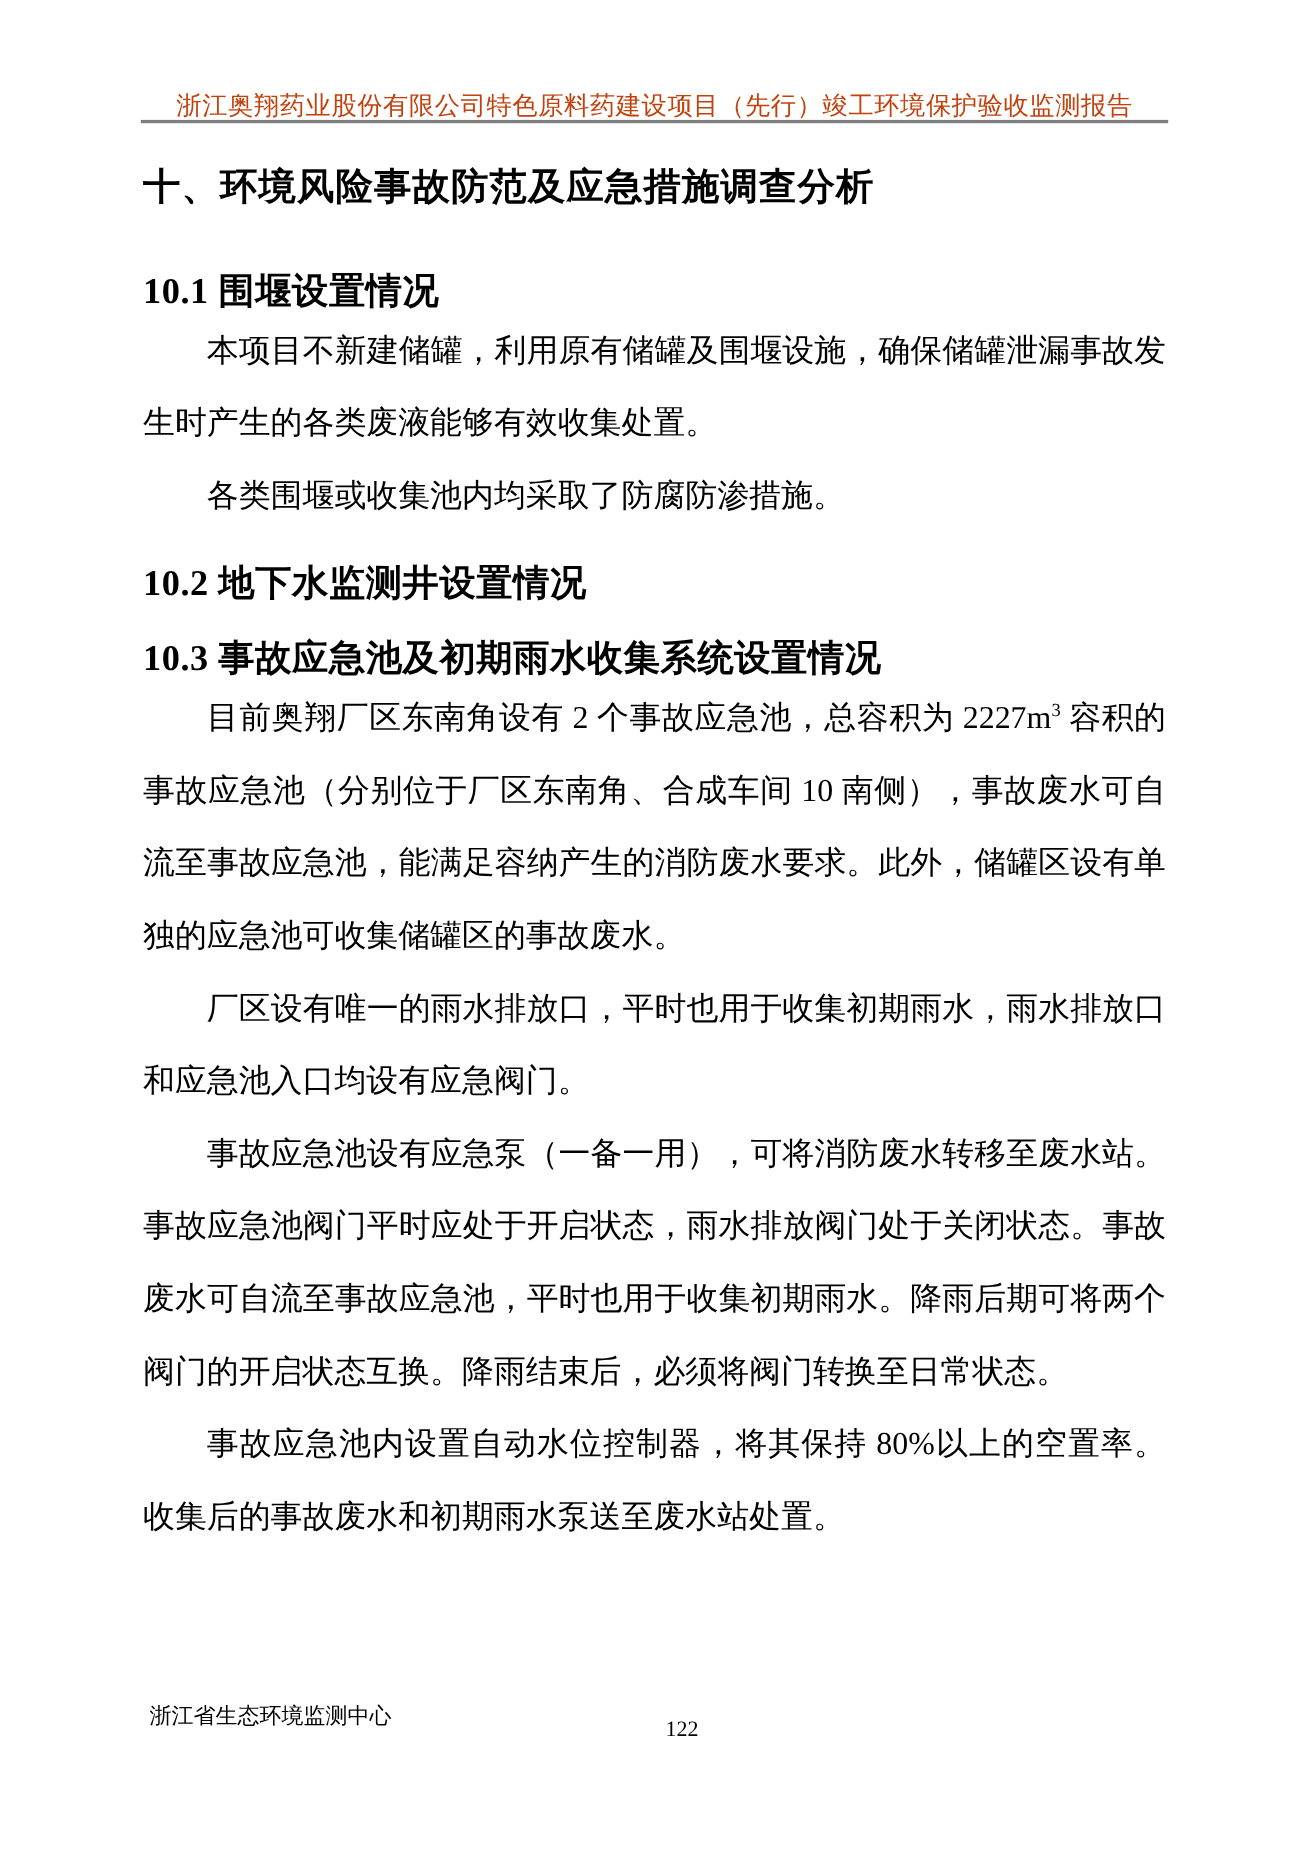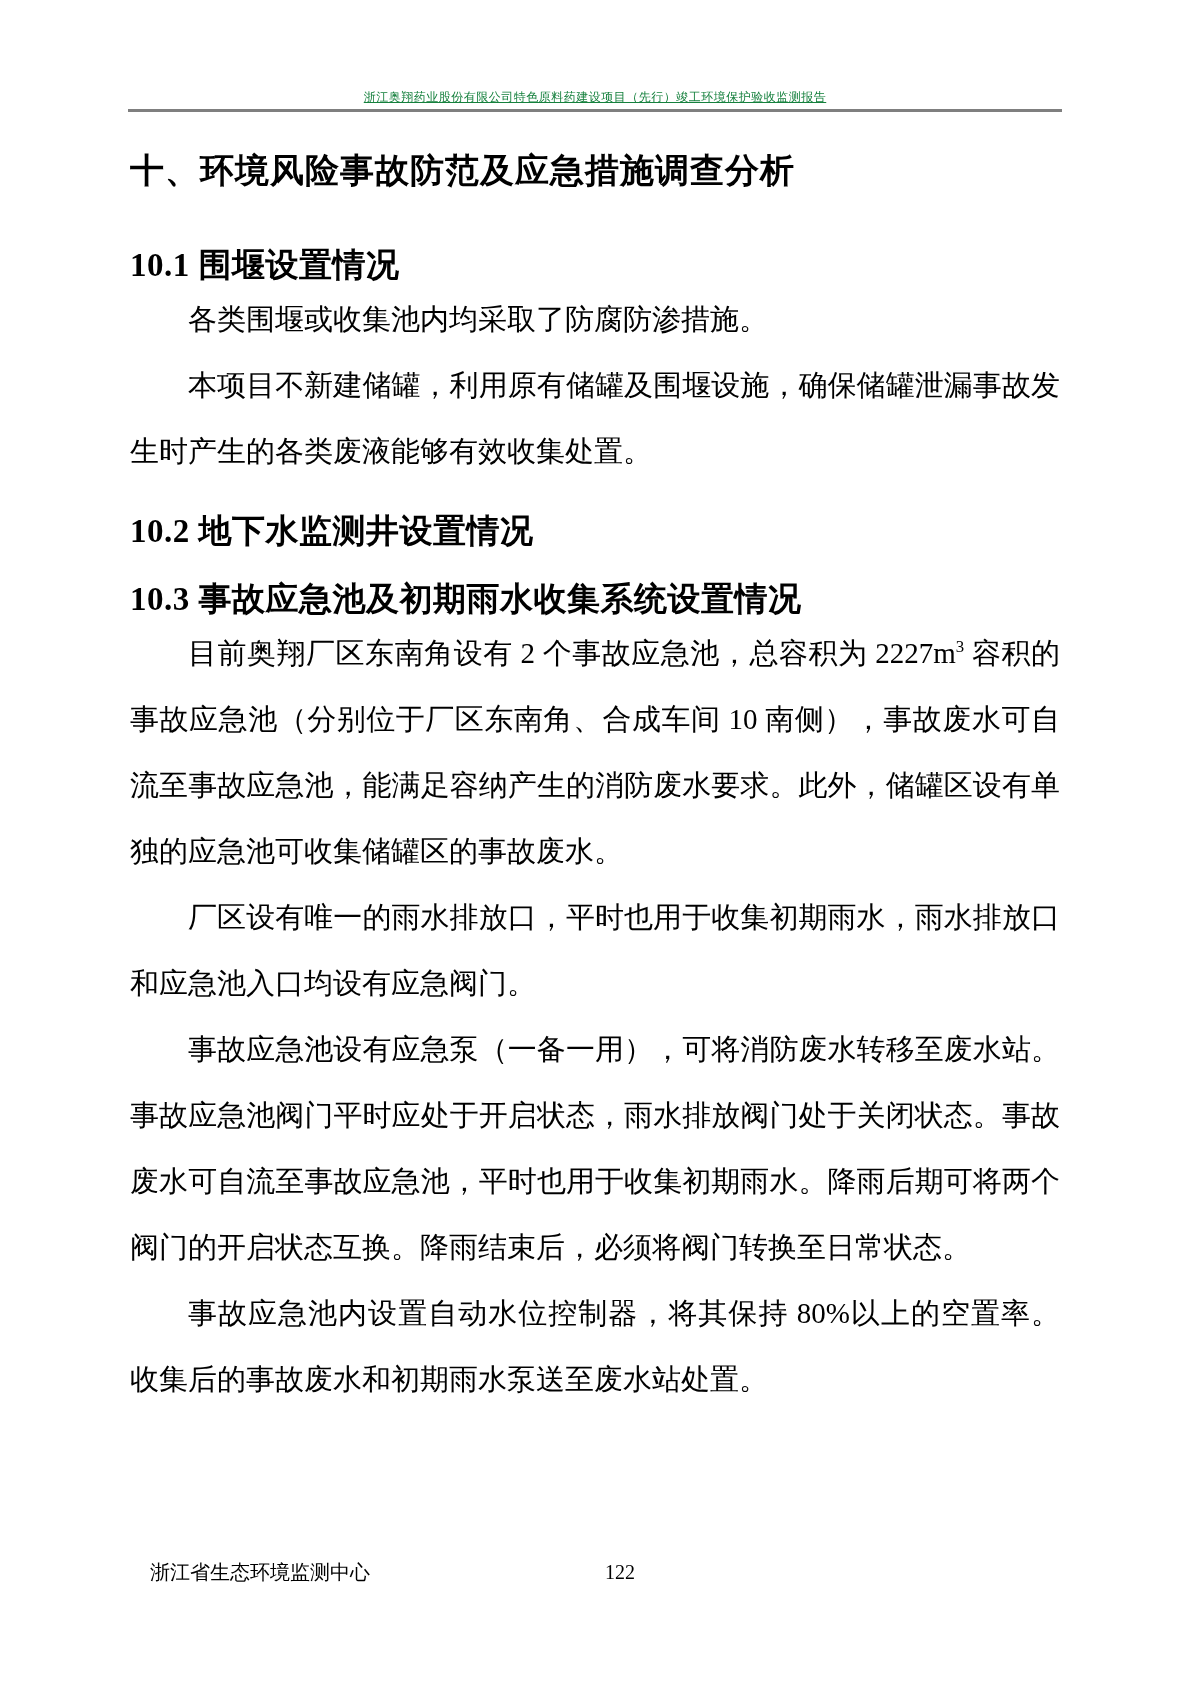--- a/index.html
+++ b/index.html
@@ -23,11 +23,10 @@
   }
   .doc-header-text {
     text-align: center;
-    font-size: 12px;
+    font-size: 23px;
     line-height: 20px;
     letter-spacing: 0.5px;
-    color: #15803d;
-    text-decoration: underline;
+    color: #c2410c;
   }
   .doc-header-rule {
     height: 3px;

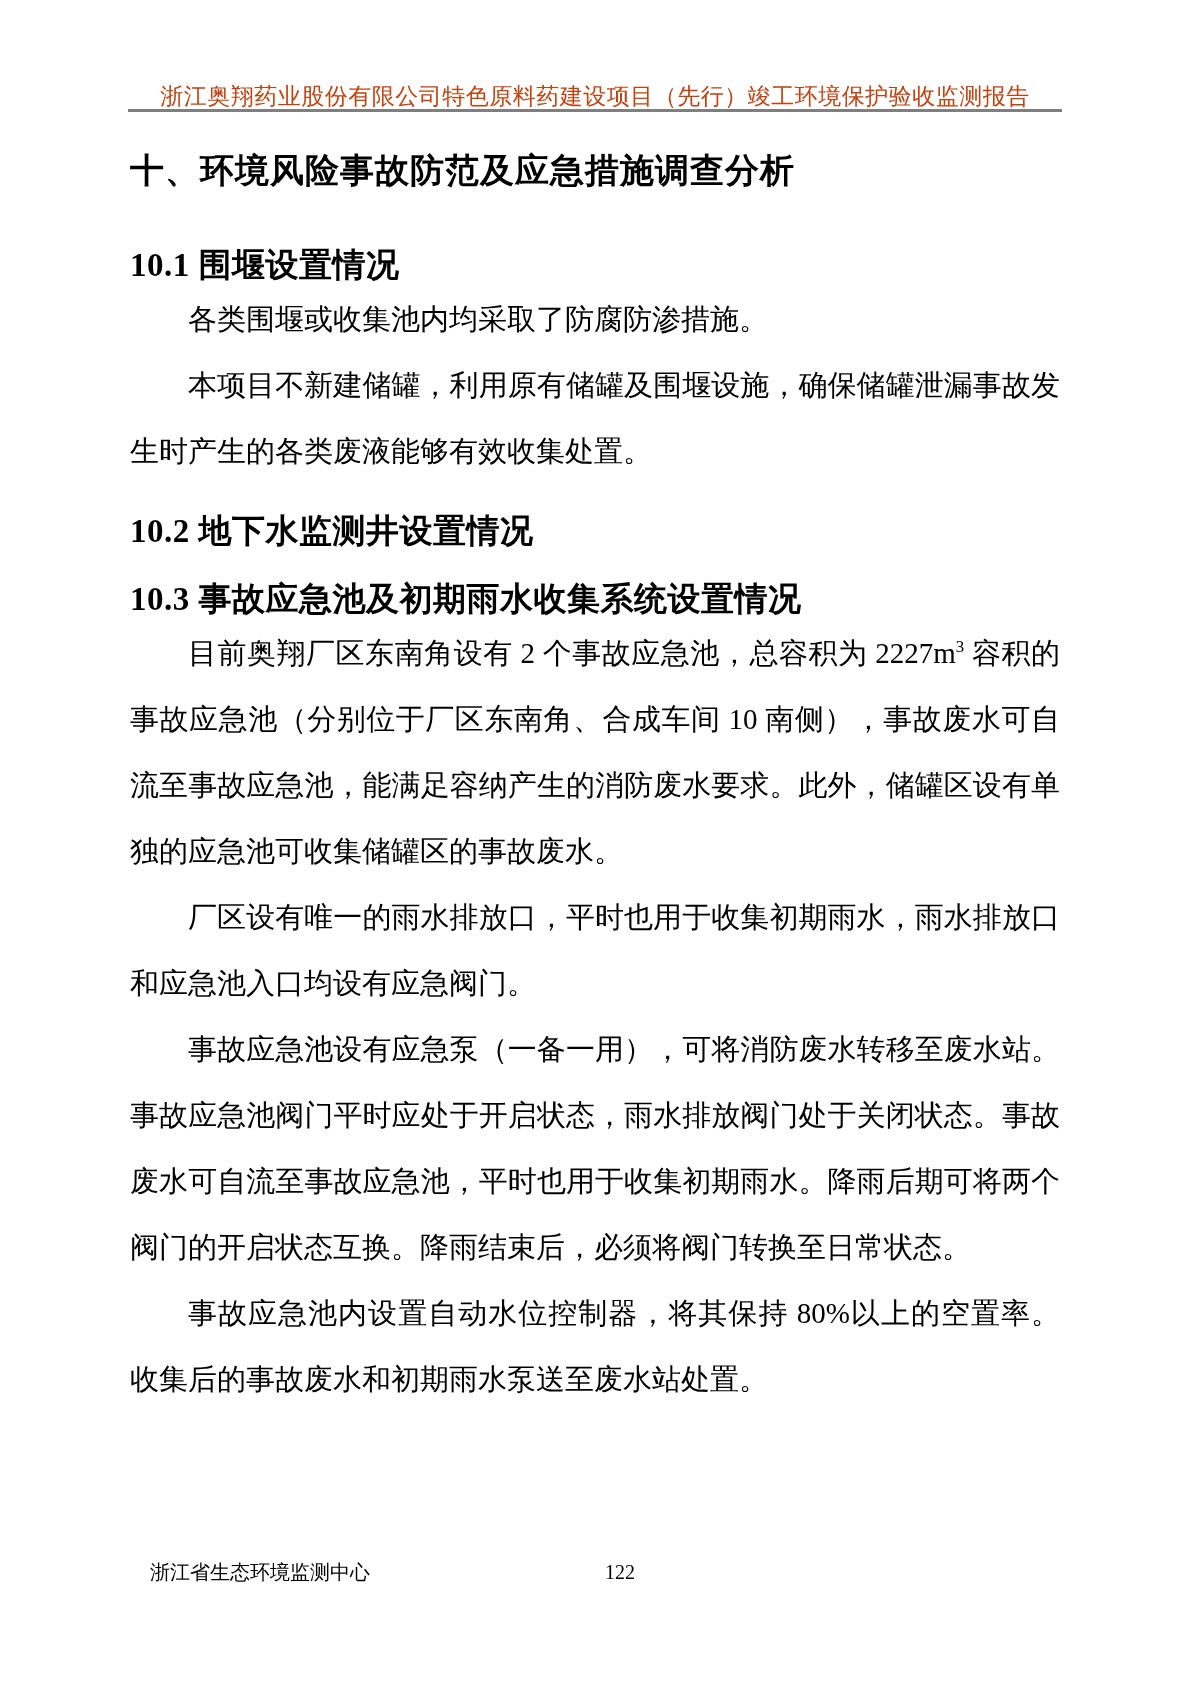--- a/index.html
+++ b/index.html
@@ -100,8 +100,8 @@
     <h1 class="chapter-title">十、环境风险事故防范及应急措施调查分析</h1>
 
     <h2 class="section-heading">10.1 围堰设置情况</h2>
+    <p class="body-paragraph">本项目不新建储罐，利用原有储罐及围堰设施，确保储罐泄漏事故发生时产生的各类废液能够有效收集处置。</p>
     <p class="body-paragraph">各类围堰或收集池内均采取了防腐防渗措施。</p>
-    <p class="body-paragraph">本项目不新建储罐，利用原有储罐及围堰设施，确保储罐泄漏事故发生时产生的各类废液能够有效收集处置。</p>
 
     <h2 class="section-heading">10.2 地下水监测井设置情况</h2>
 

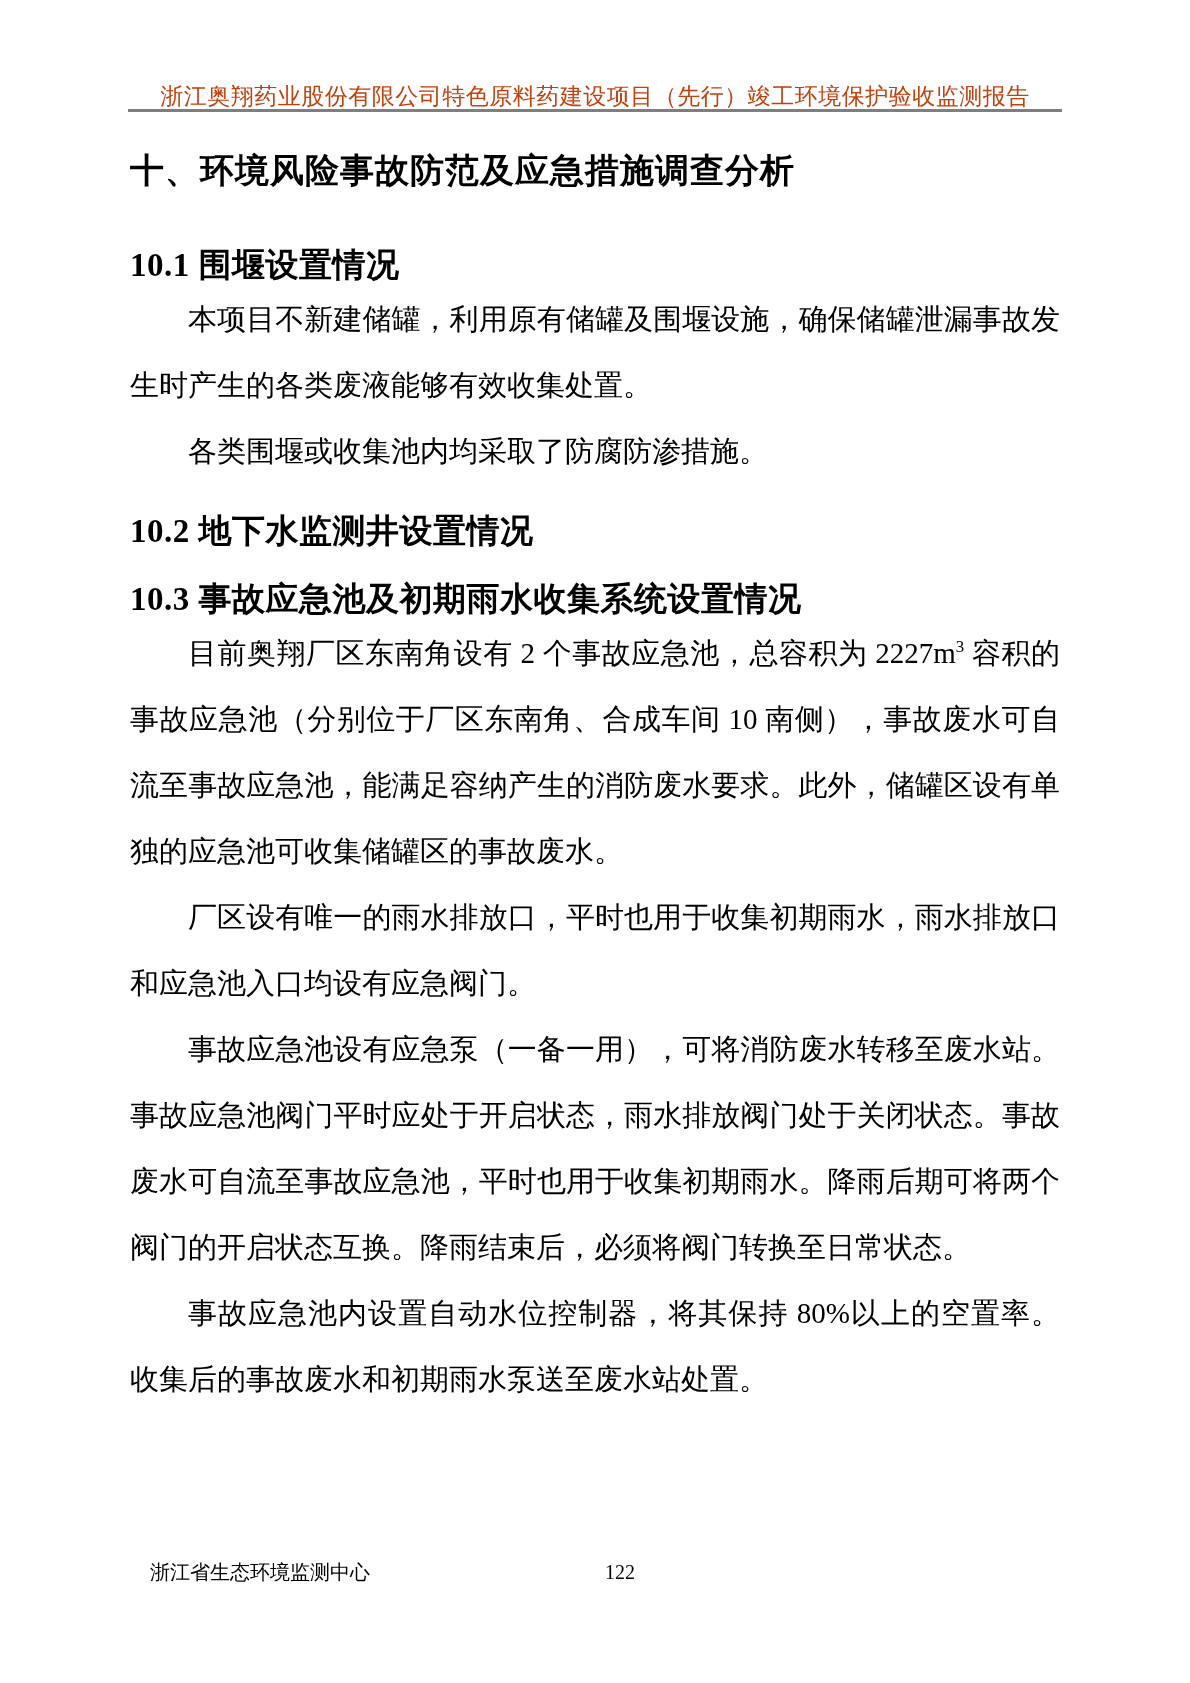--- a/index.html
+++ b/index.html
@@ -74,9 +74,8 @@
   }
   .footer-org {
     position: absolute;
-    left: 20px;
+    left: 6px;
     top: 0;
-    margin-top: 12px;
   }
   .footer-page {
     position: absolute;

